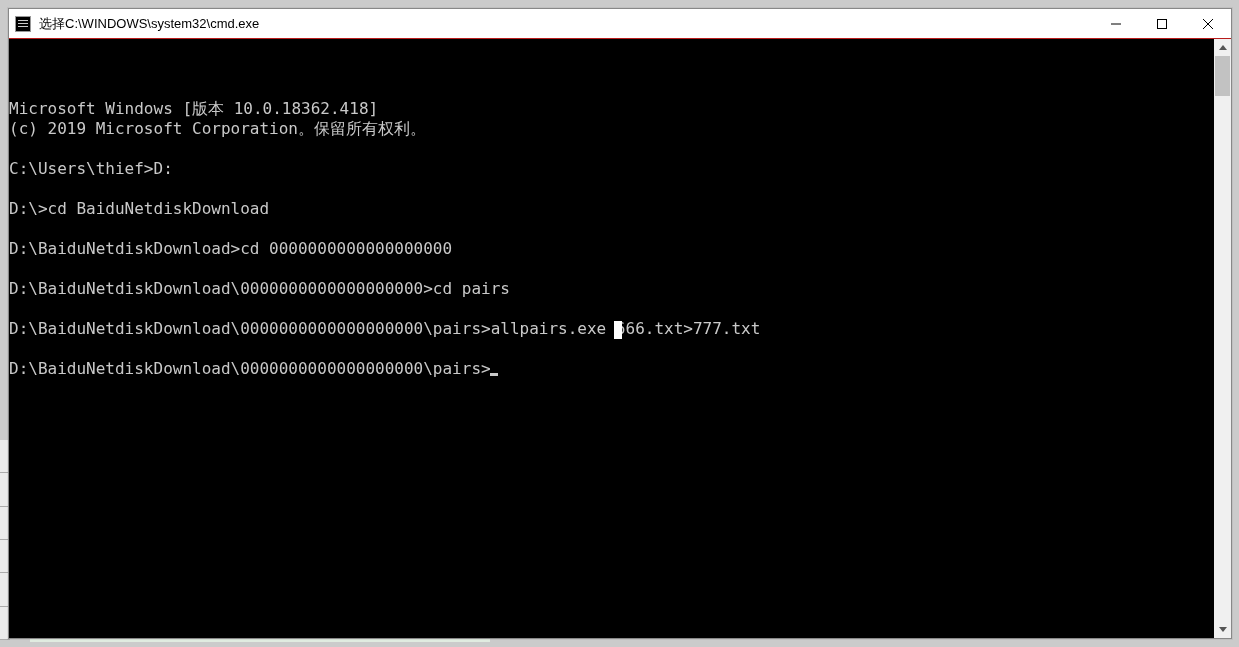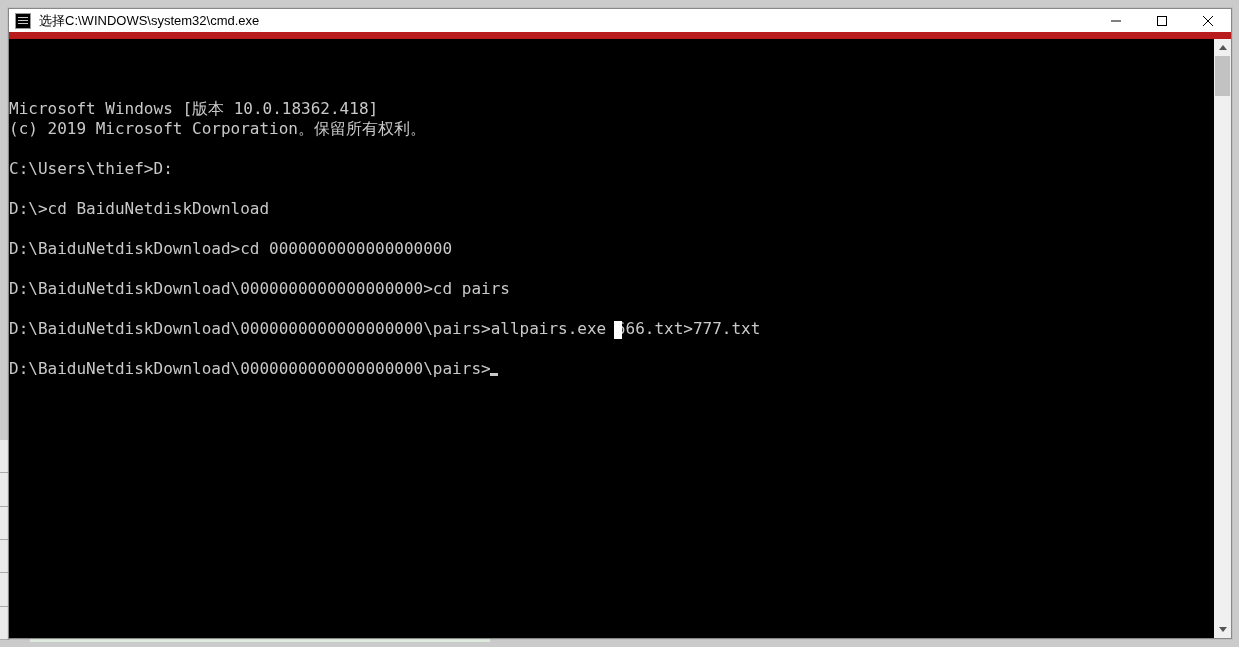--- a/index.html
+++ b/index.html
@@ -37,7 +37,7 @@
       background: #fff;
       display: flex; align-items: center;
       padding-left: 6px;
-      border-bottom: 7px solid #b91c1c;
+      border-bottom: 1px solid #b91c1c;
     }
     .titlebar .app-icon {
       width: 16px; height: 16px;

